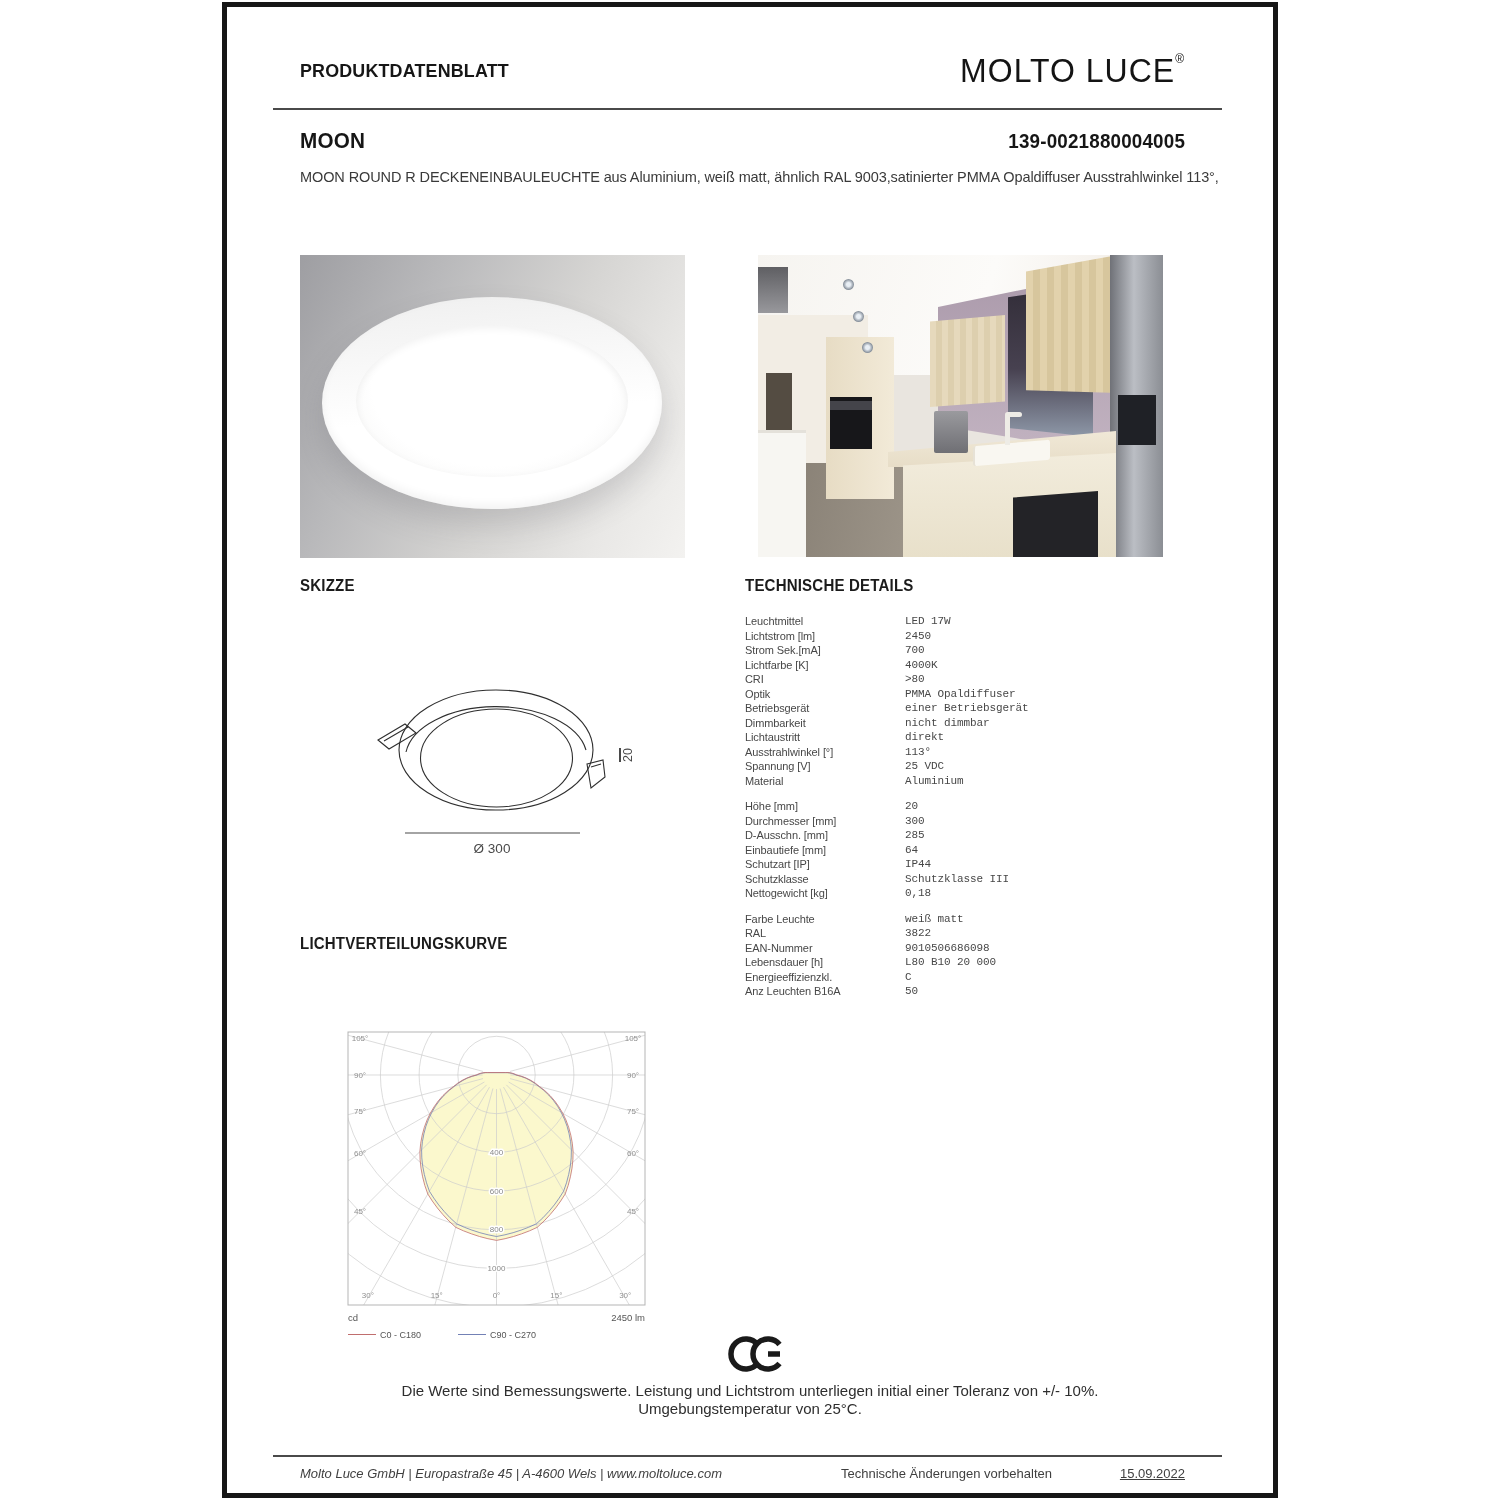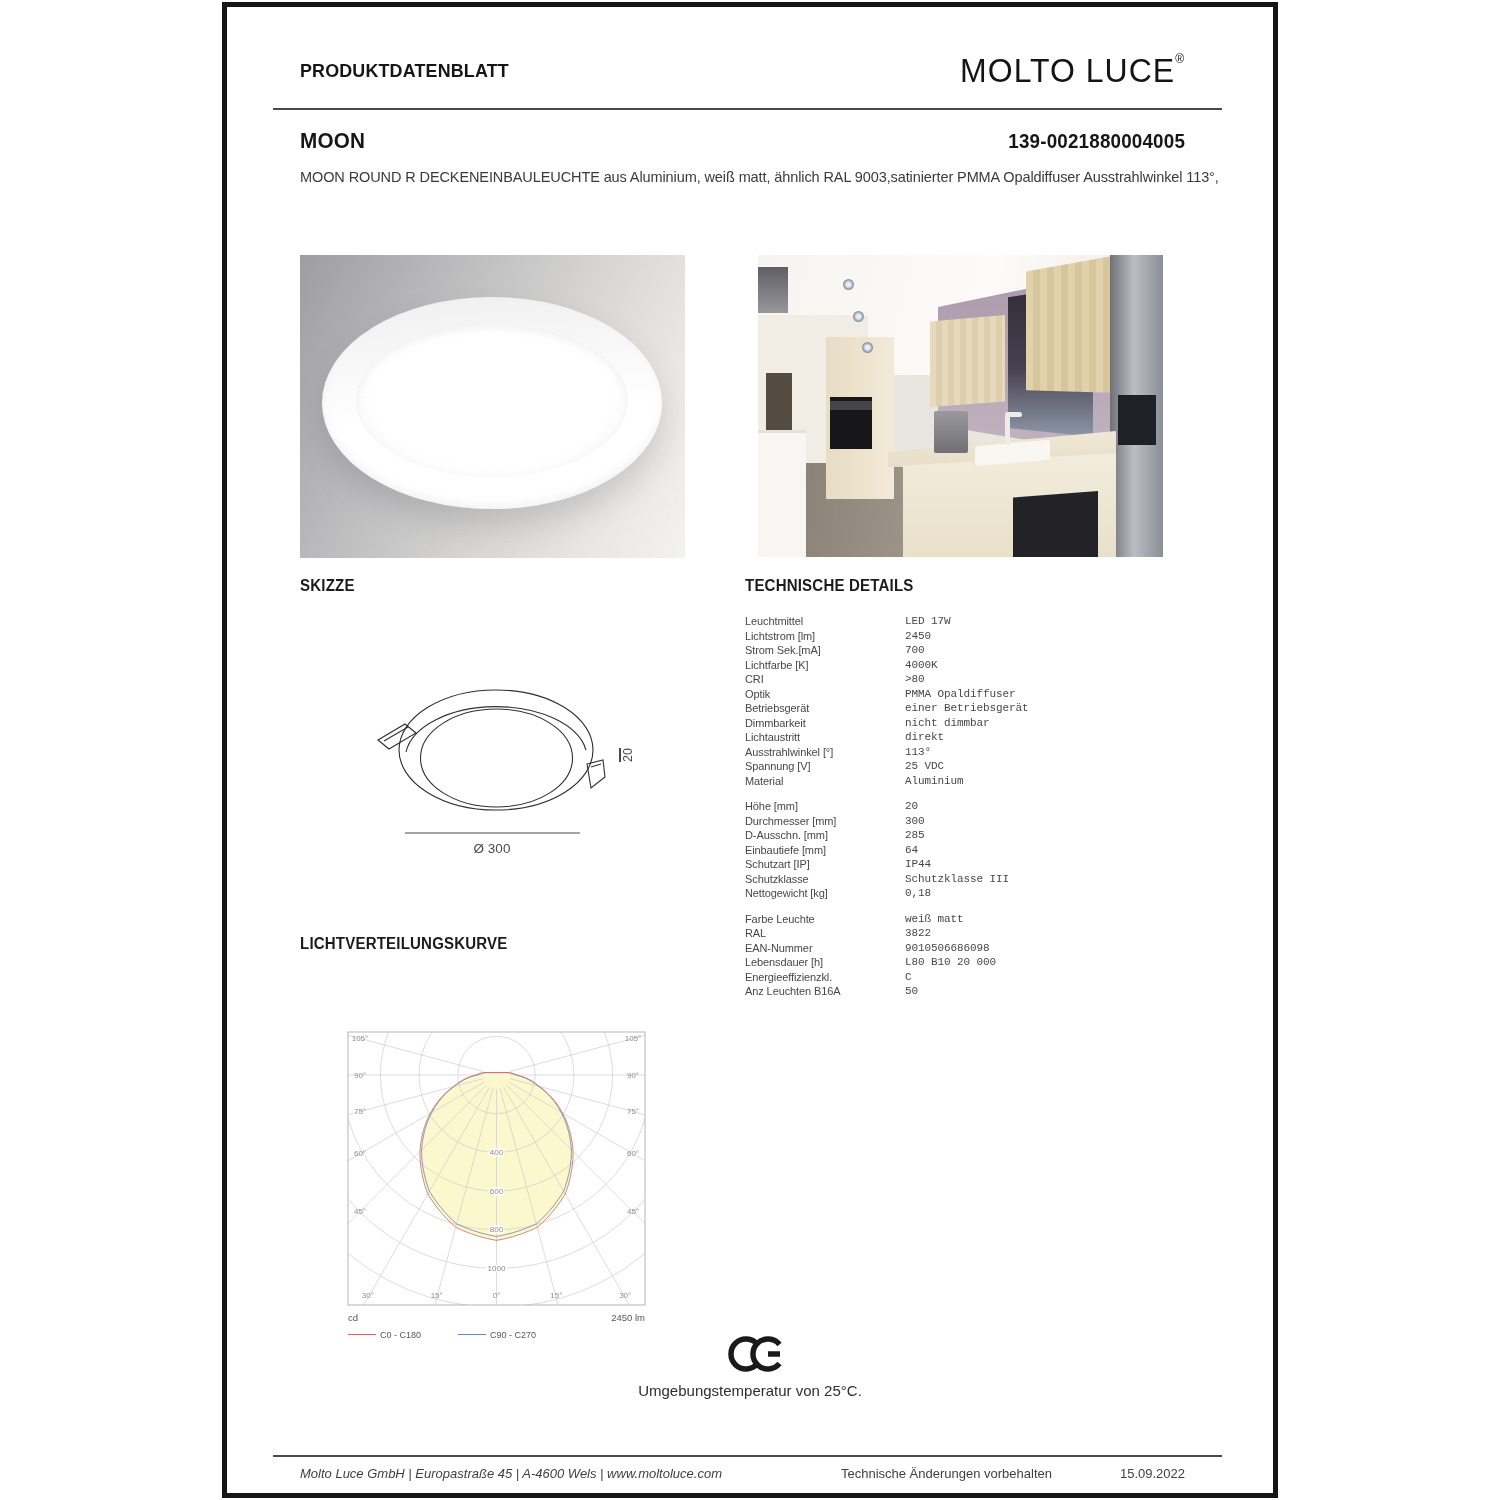--- a/index.html
+++ b/index.html
@@ -356,6 +356,7 @@
   </svg>
 
   <div class="abs disclaimer">
+    <div>Die Werte sind Bemessungswerte. Leistung und Lichtstrom unterliegen initial einer Toleranz von +/- 10%.</div>
     <div>Umgebungstemperatur von 25°C.</div>
   </div>
 

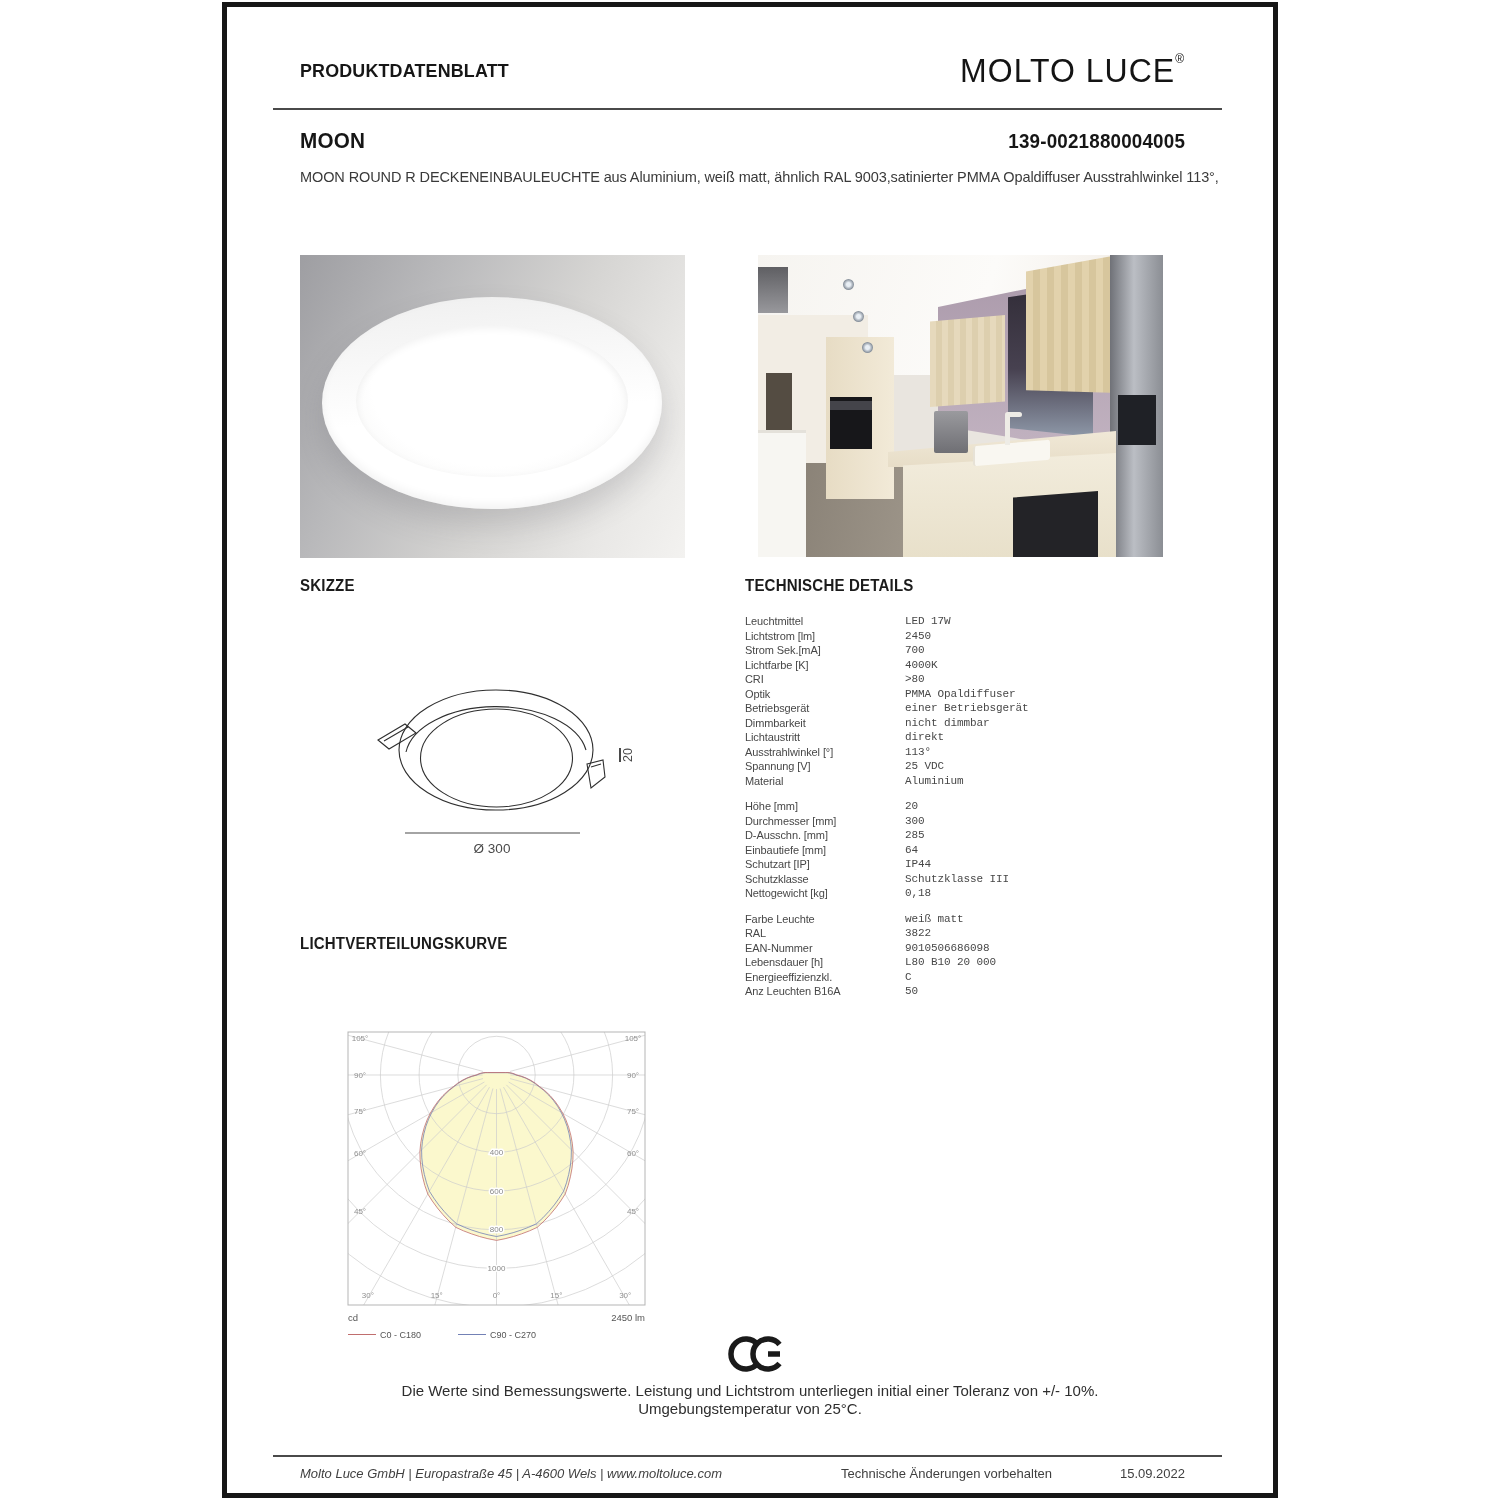--- a/index.html
+++ b/index.html
@@ -106,7 +106,7 @@
   .footer-text{font-size:13px;color:#3f3f3f;top:1459px;white-space:nowrap;}
   .f-company{left:73px;font-style:italic;}
   .f-notice{right:221px;}
-  .f-date{right:88px;}
+  .f-date{right:88px;text-decoration:underline;}
 </style>
 </head>
 <body>

